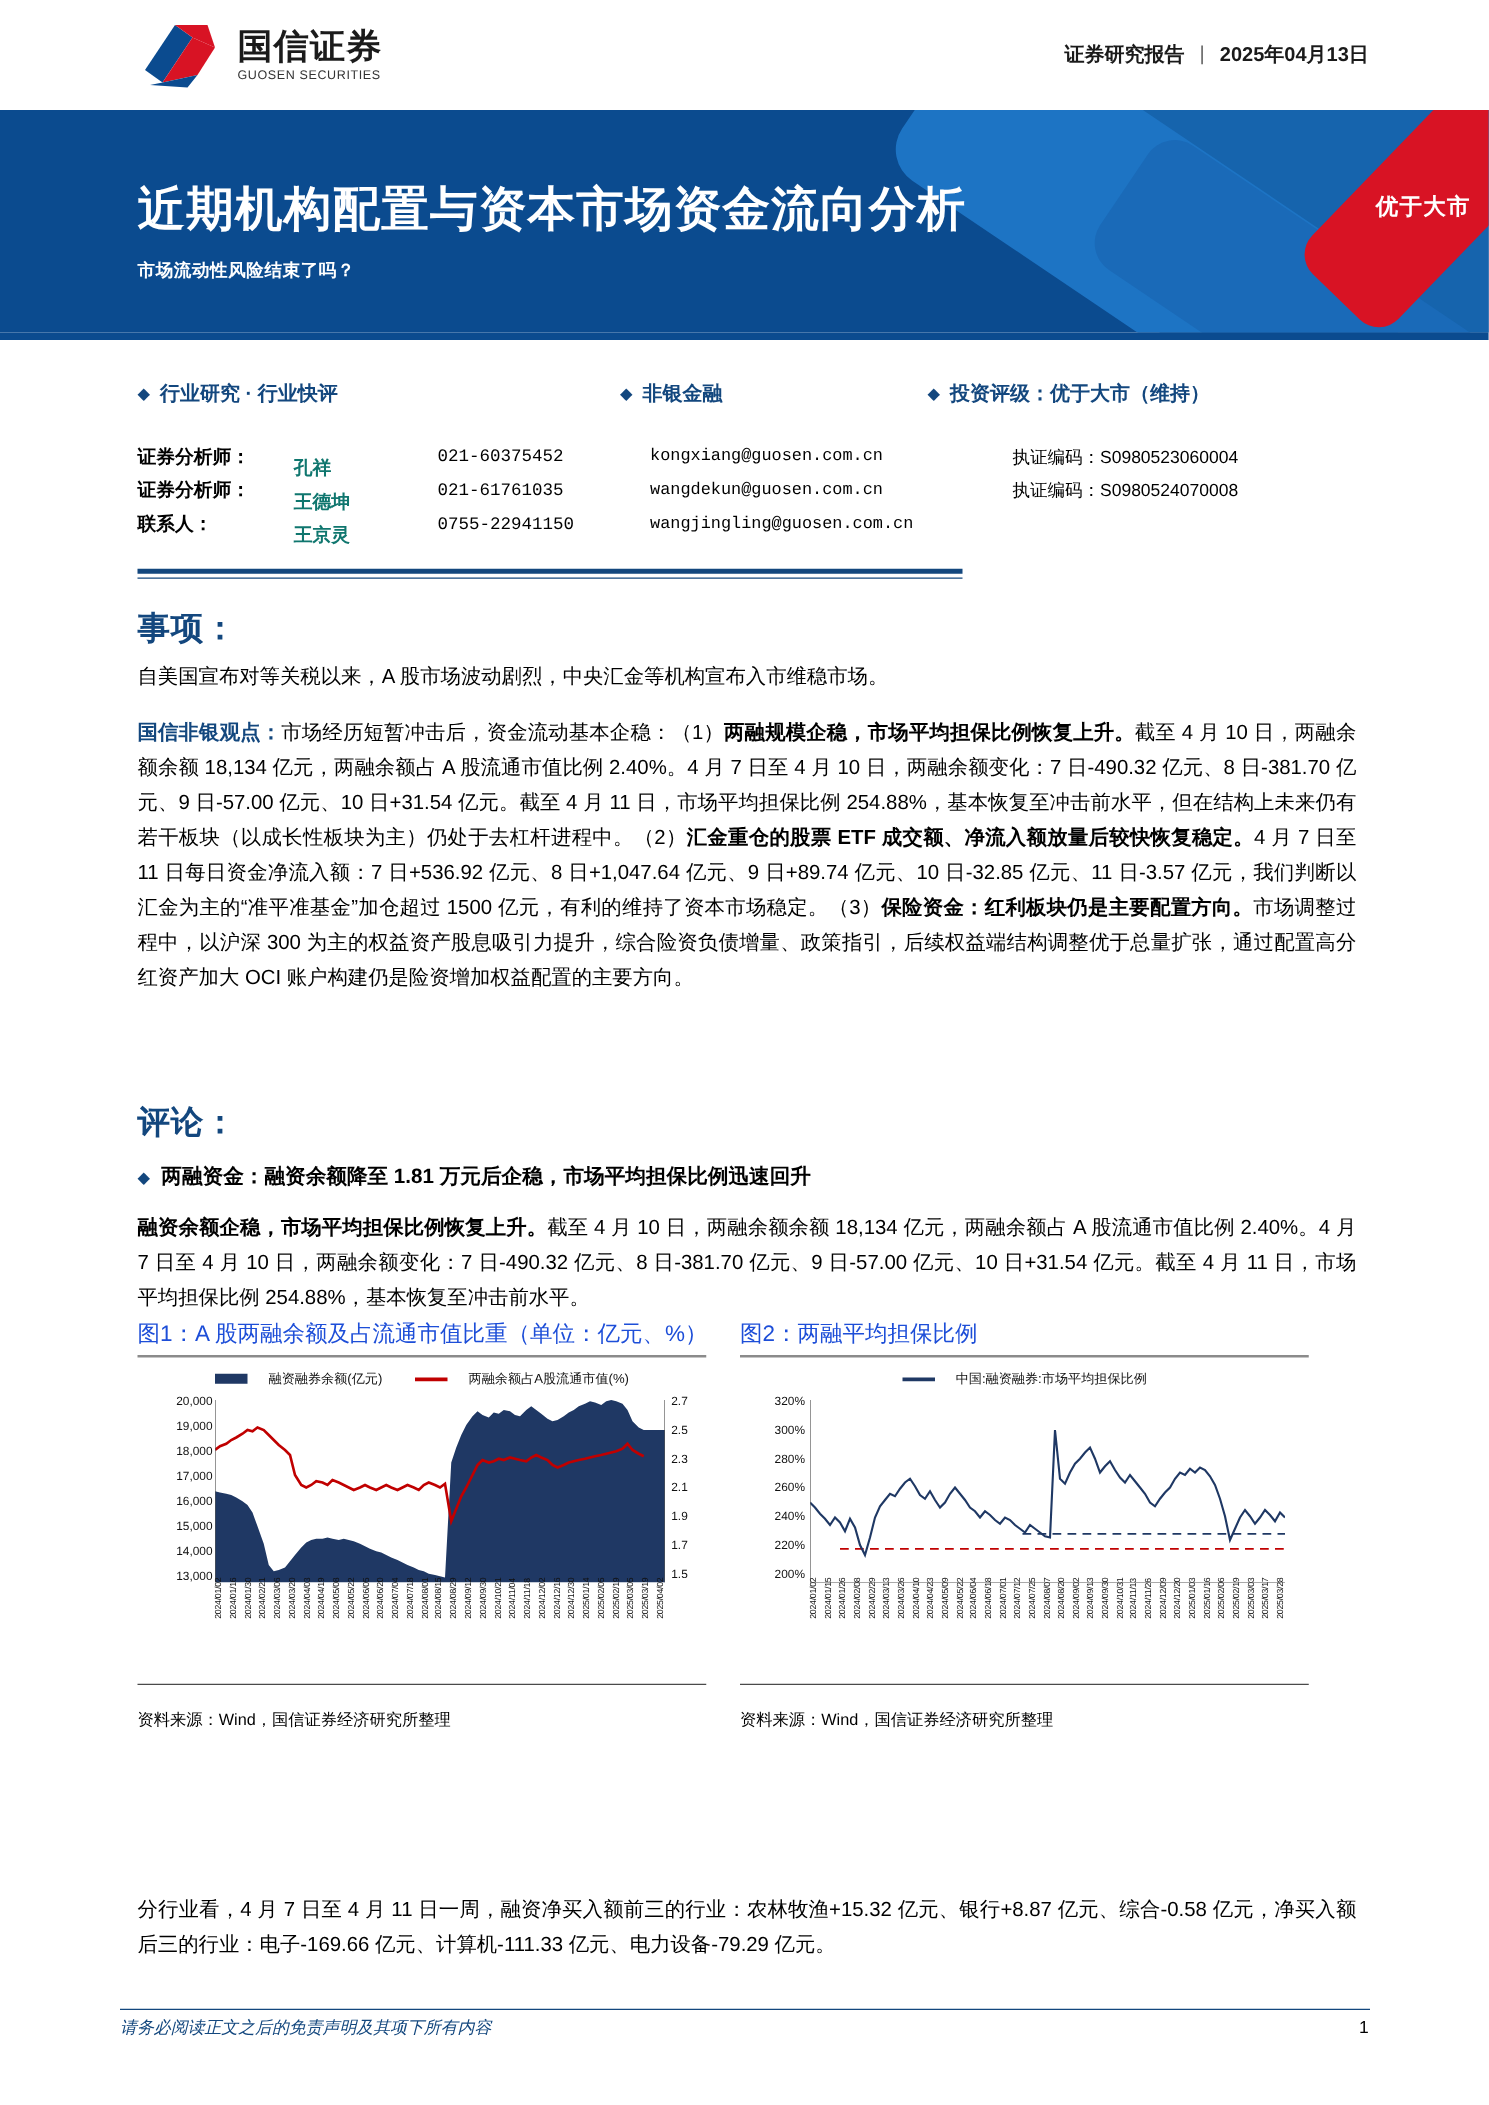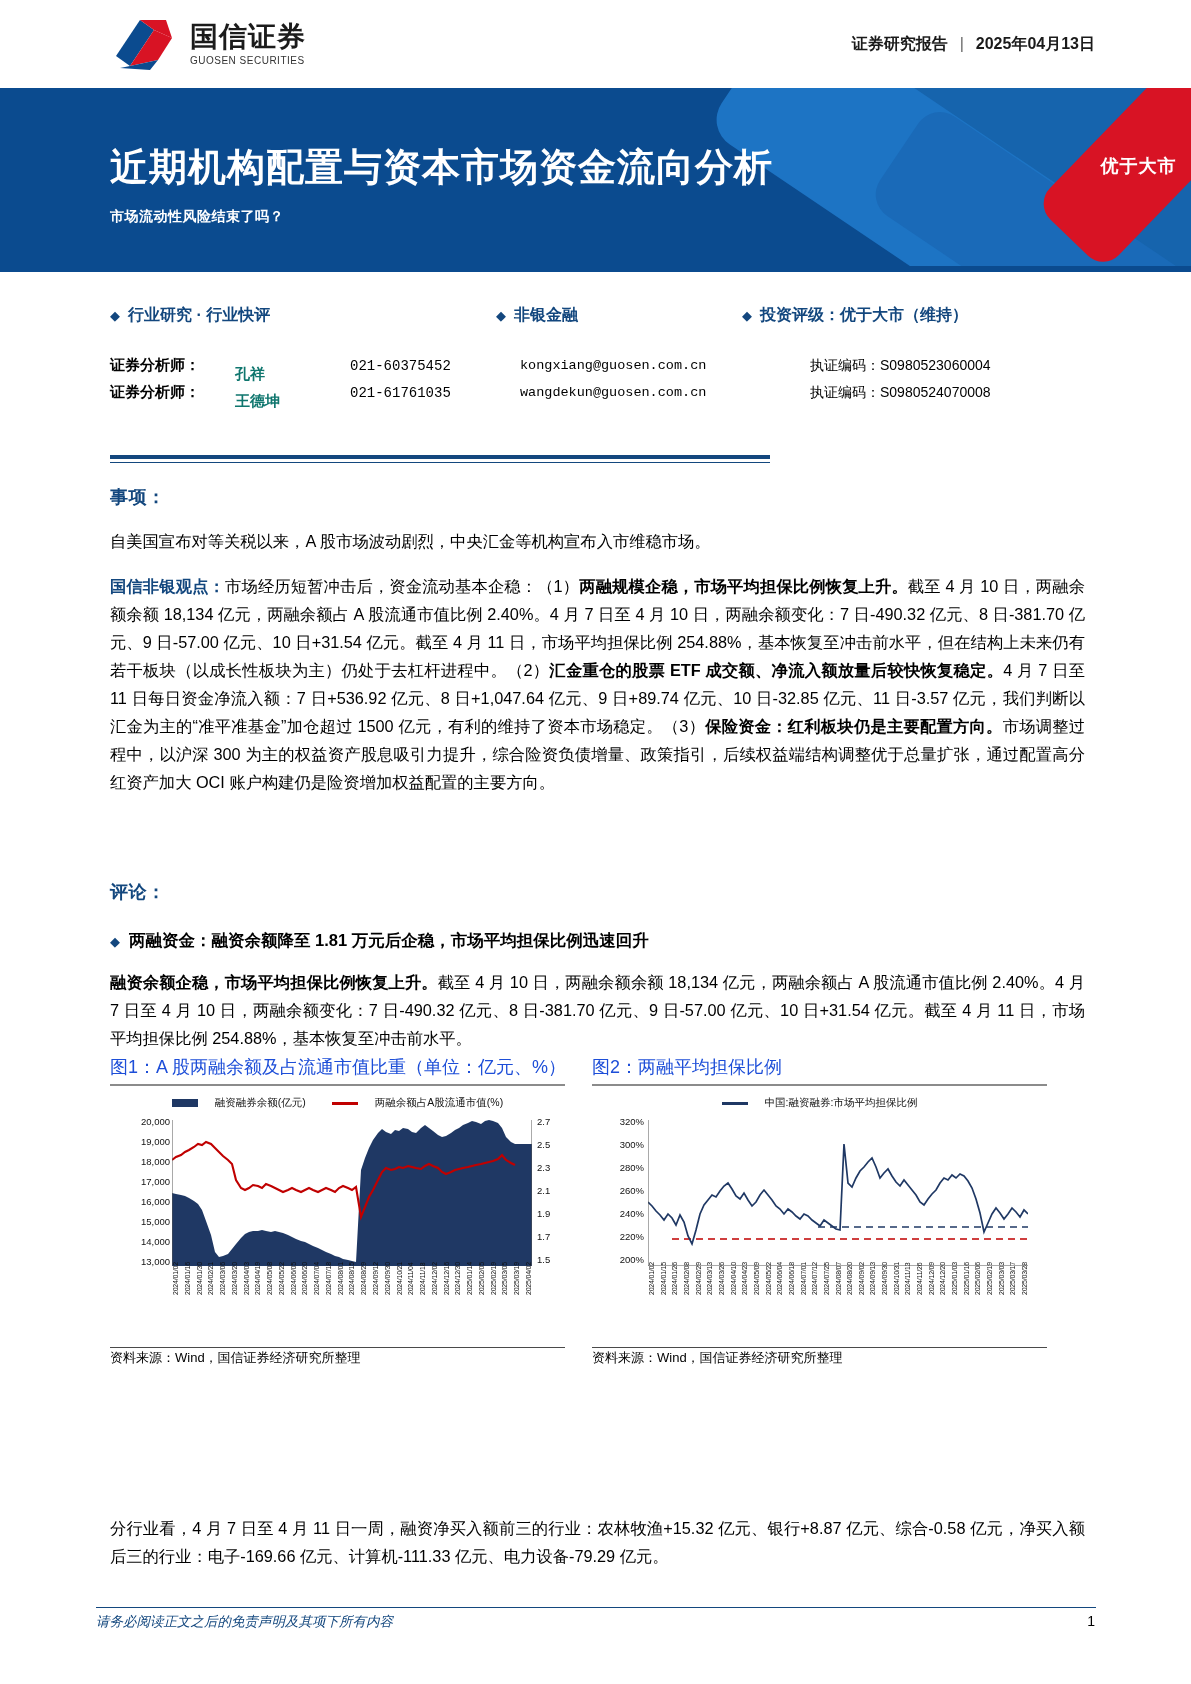--- a/index.html
+++ b/index.html
@@ -255,6 +255,13 @@
       <span class="an-tel">021-61761035</span>
       <span class="an-mail">wangdekun@guosen.com.cn</span>
       <span class="an-cert">执证编码：S0980524070008</span>
+    </div>
+    <div class="an-row">
+      <span class="an-role">联系人：</span>
+      <span class="an-name">王京灵</span>
+      <span class="an-tel">0755-22941150</span>
+      <span class="an-mail">wangjingling@guosen.com.cn</span>
+      <span class="an-cert"></span>
     </div>
   </div>
 

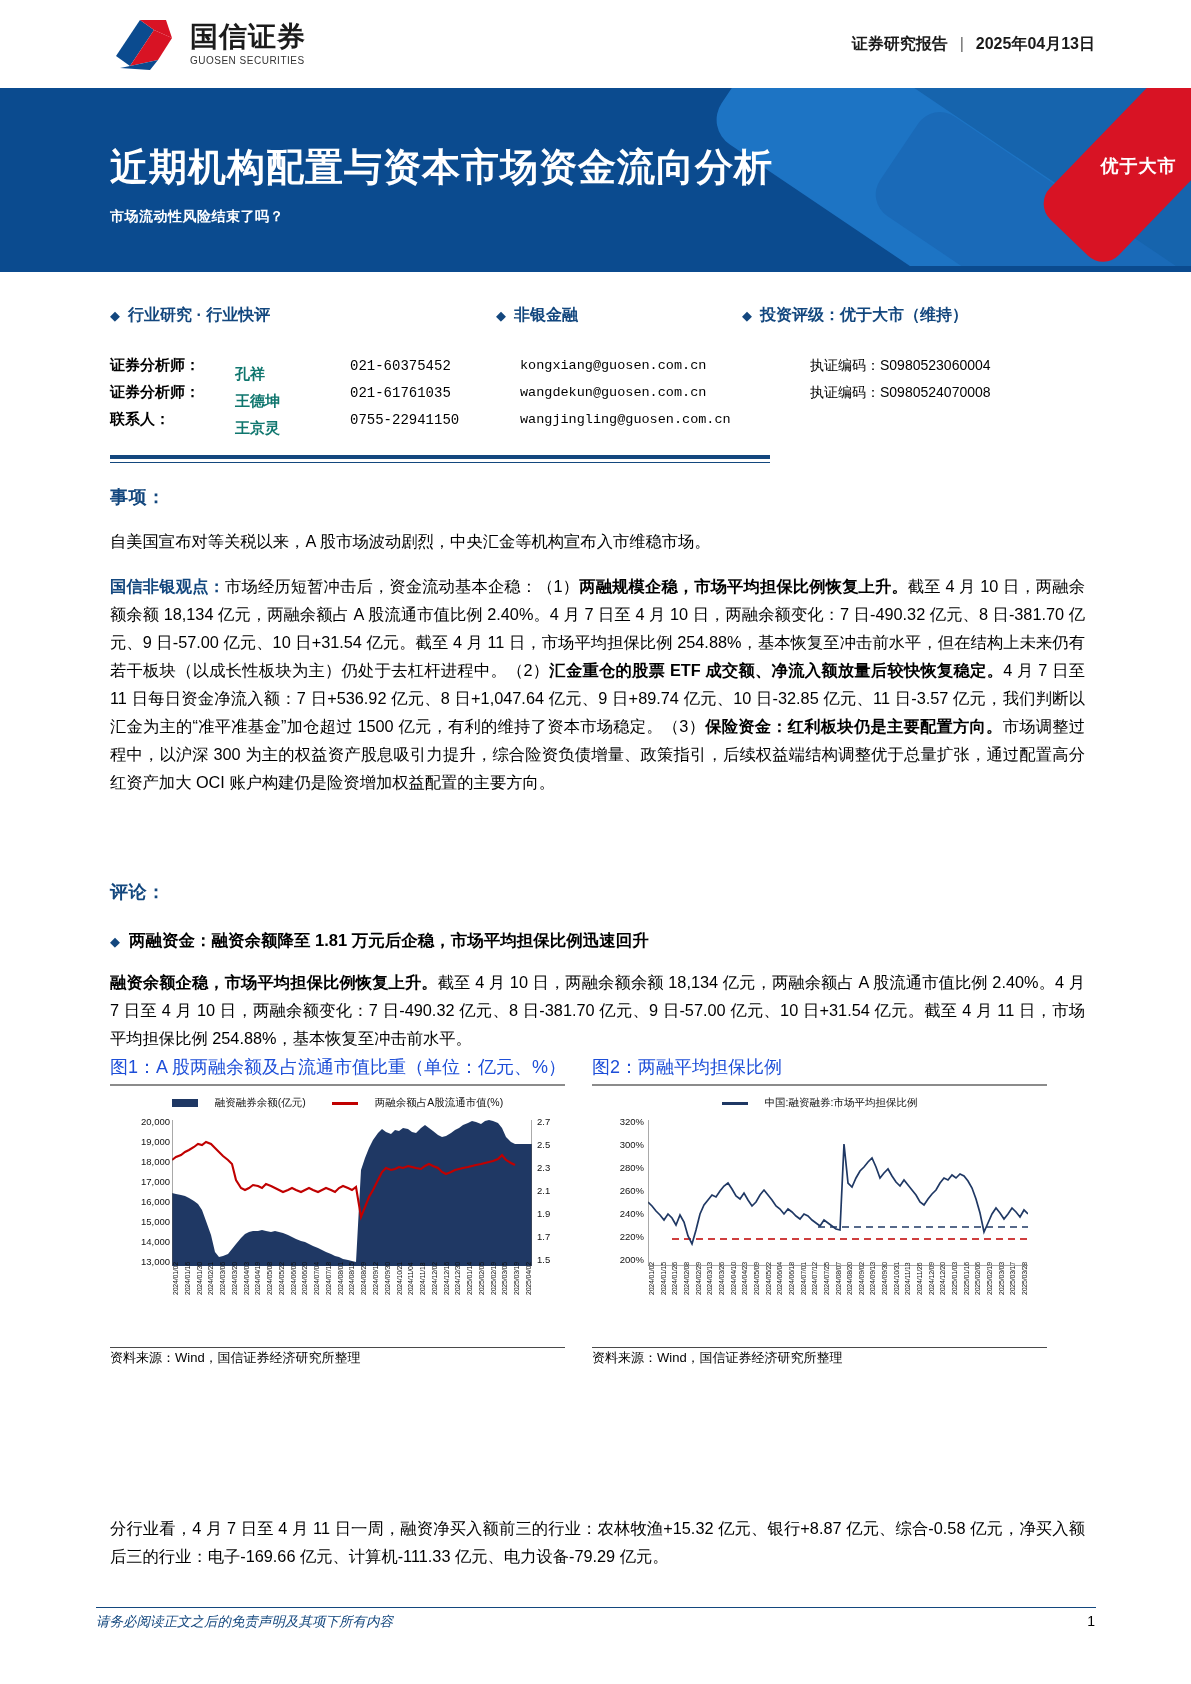--- a/index.html
+++ b/index.html
@@ -114,7 +114,7 @@
   
   .sec-head {
     position: absolute; left: 110px;
-    color: #13477e; font-size: 18px; font-weight: 700; letter-spacing: .5px;
+    color: #13477e; font-size: 26px; font-weight: 700; letter-spacing: .5px;
   }
   .body-block {
     position: absolute; left: 110px; width: 975px;

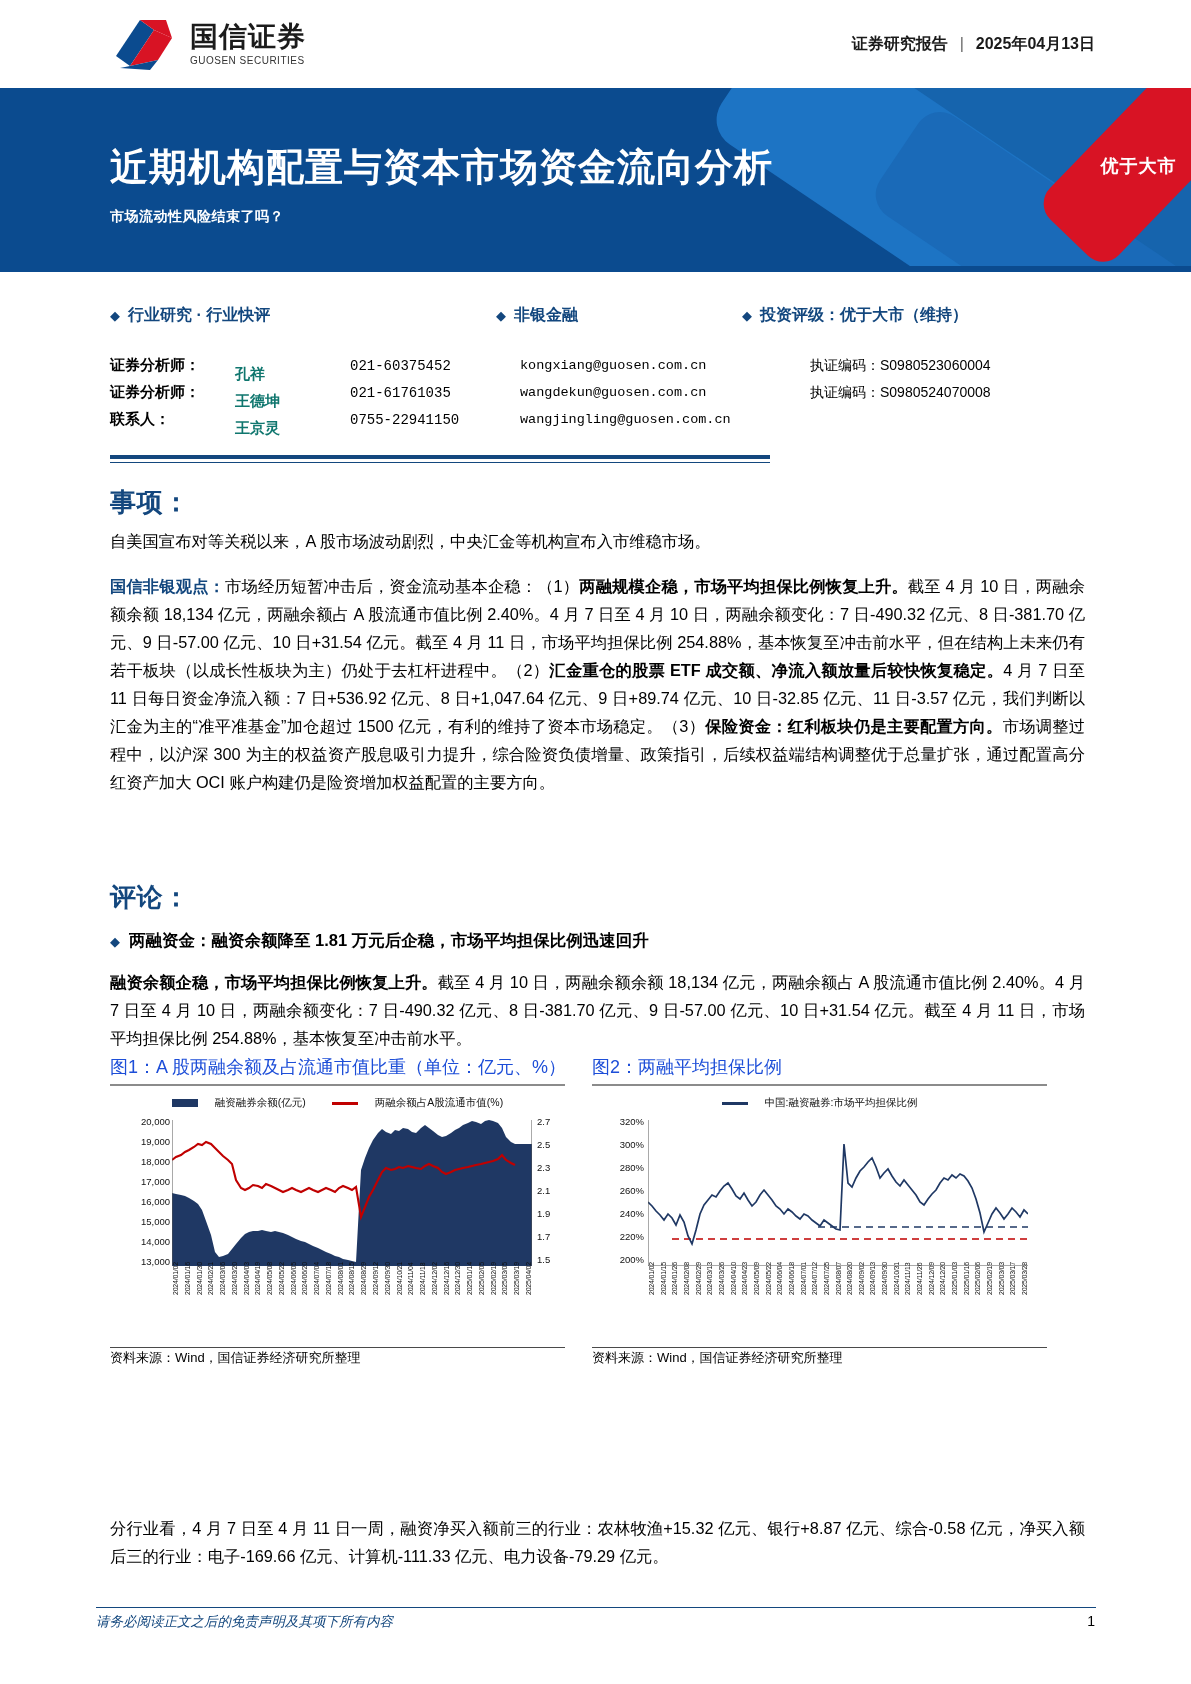--- a/index.html
+++ b/index.html
@@ -141,7 +141,7 @@
   .fig-rule { height: 2px; background: #8b8b8b; width: 100%; }
   .fig-body { position: relative; width: 455px; height: 235px; }
   .fig-src {
-    margin-top: 6px; border-top: 1px solid #4a4a4a; padding-top: 1px;
+    margin-top: 6px; border-top: 1px solid #4a4a4a; padding-top: 19px;
     font-size: 13px; color: #000;
   }
   .legend {

